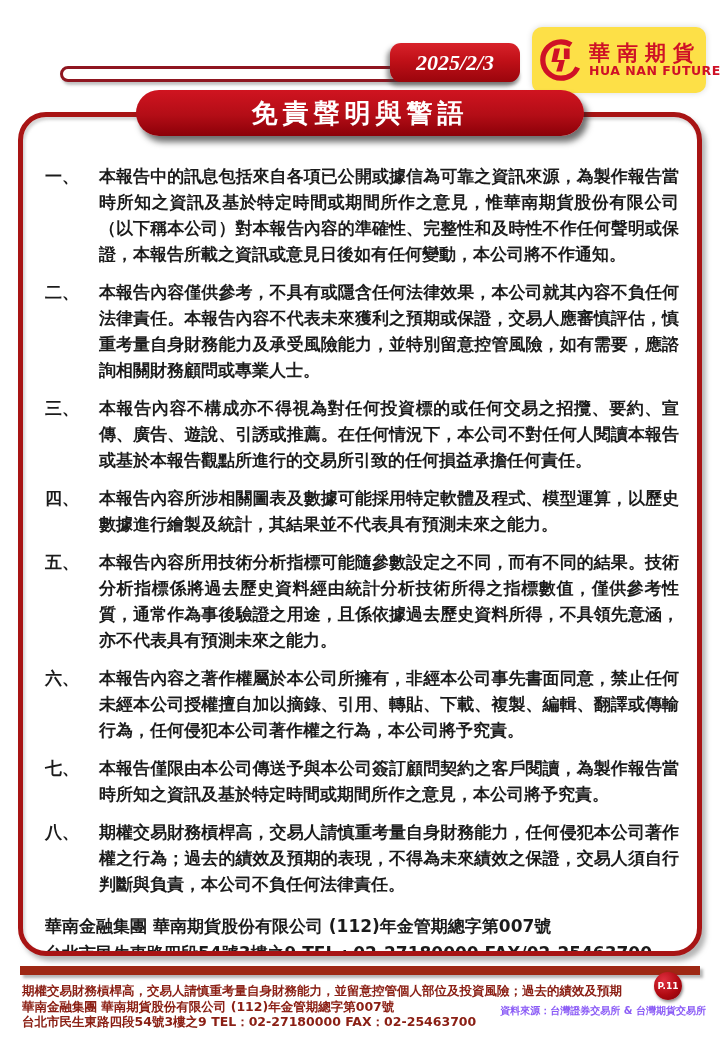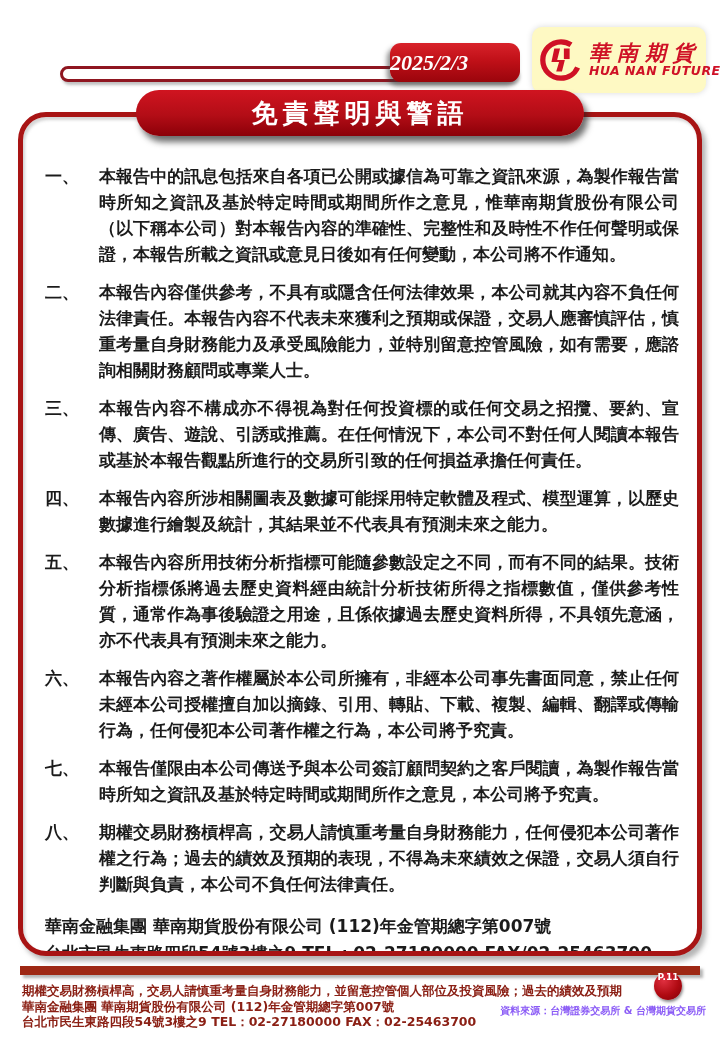--- a/index.html
+++ b/index.html
@@ -14,7 +14,7 @@
   .date-badge{position:absolute;left:390px;top:43px;width:130px;height:39px;border-radius:11px;
               background:linear-gradient(180deg,#d8222a 0%,#c01018 45%,#9a050c 100%);
               box-shadow:-3px 4px 5px rgba(50,50,50,.55);
-              display:flex;align-items:center;}
+              display:flex;align-items:center;justify-content:center;}
   .date-badge span{color:#fff;font-family:"Liberation Serif",serif;font-style:italic;
                    font-weight:700;font-size:22px;}
   .logo-card{position:absolute;left:532px;top:27px;width:174px;height:66px;background:#fef9c3;

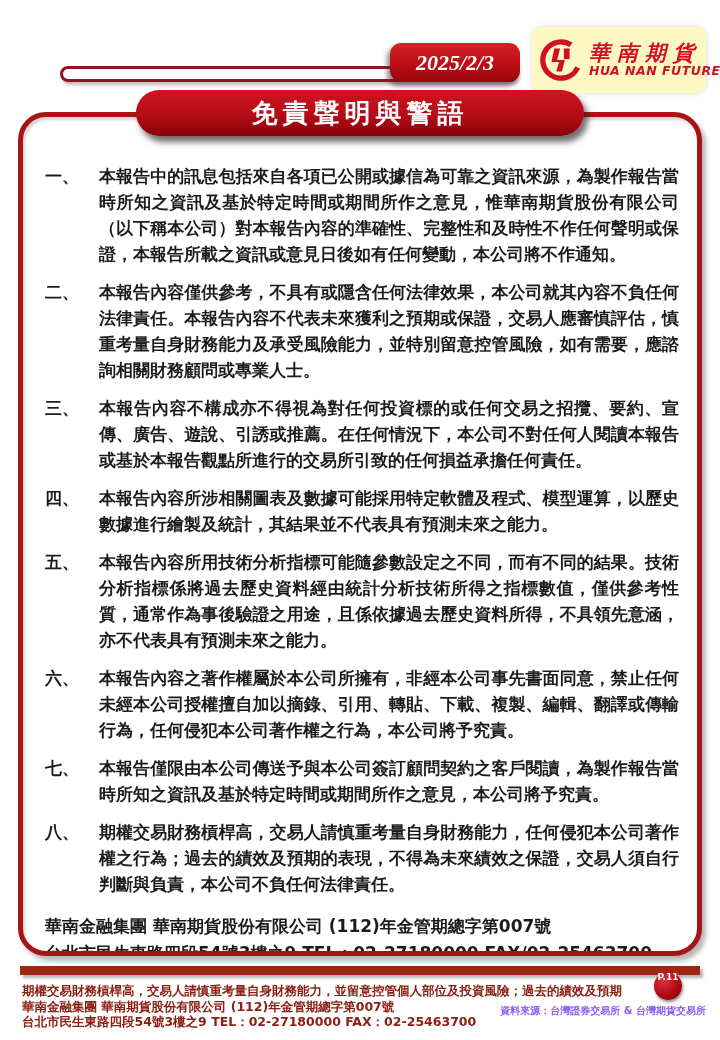--- a/index.html
+++ b/index.html
@@ -17,9 +17,9 @@
               display:flex;align-items:center;justify-content:center;}
   .date-badge span{color:#fff;font-family:"Liberation Serif",serif;font-style:italic;
                    font-weight:700;font-size:22px;}
-  .logo-card{position:absolute;left:532px;top:27px;width:174px;height:66px;background:#fef9c3;
+  .logo-card{position:absolute;left:532px;top:27px;width:174px;height:66px;background:#fde047;
              border-radius:10px;box-shadow:0 0 6px rgba(0,0,0,.15);
-             display:flex;align-items:center;padding:0 6px;box-sizing:border-box;font-style:italic;}
+             display:flex;align-items:center;padding:0 6px;box-sizing:border-box;}
   .logo-mark{width:46px;height:46px;flex:0 0 46px;margin-right:5px;}
   .logo-text{display:flex;flex-direction:column;line-height:1.05;}
   .logo-zh{color:#cf1126;font-size:21px;font-weight:700;letter-spacing:7px;white-space:nowrap;}

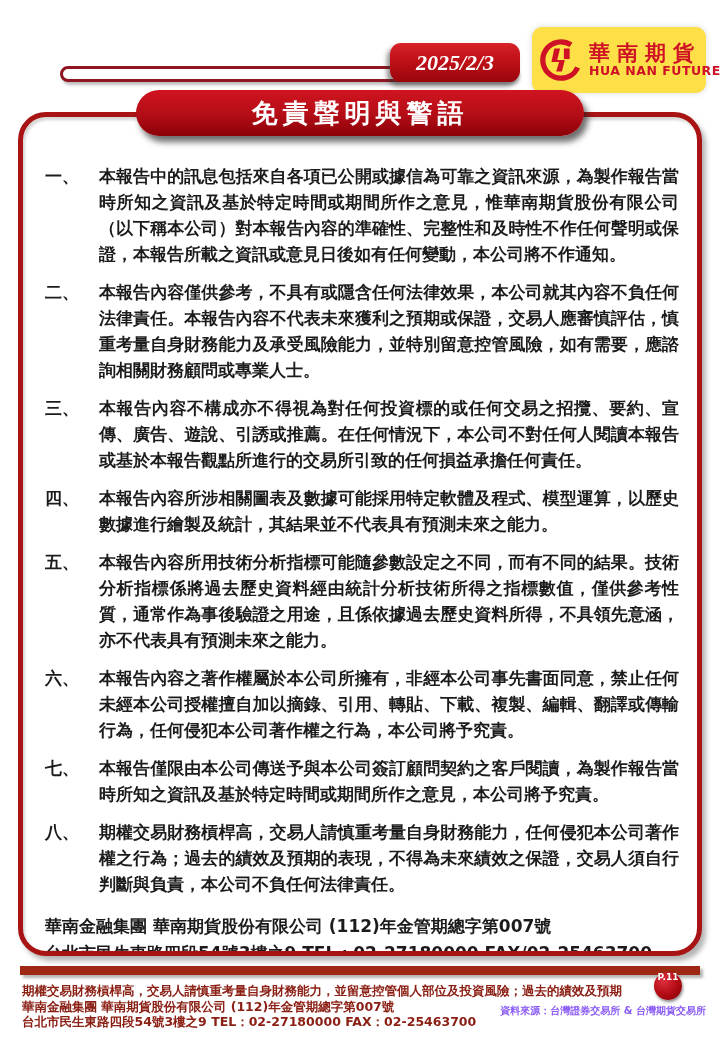--- a/index.html
+++ b/index.html
@@ -48,7 +48,7 @@
   .page-badge{position:absolute;left:654px;top:972px;width:28px;height:28px;border-radius:50%;
               background:radial-gradient(circle at 35% 30%,#e03040,#b00a12 55%,#7d0008 100%);
               box-shadow:1px 2px 3px rgba(60,60,60,.6);
-              display:flex;justify-content:center;}
+              display:flex;align-items:center;justify-content:center;}
   .page-badge span{color:#fff;font-size:9px;font-weight:700;}
   .source{position:absolute;right:14px;top:1004px;color:#8b5cf6;font-size:10px;
           font-weight:700;white-space:nowrap;}

